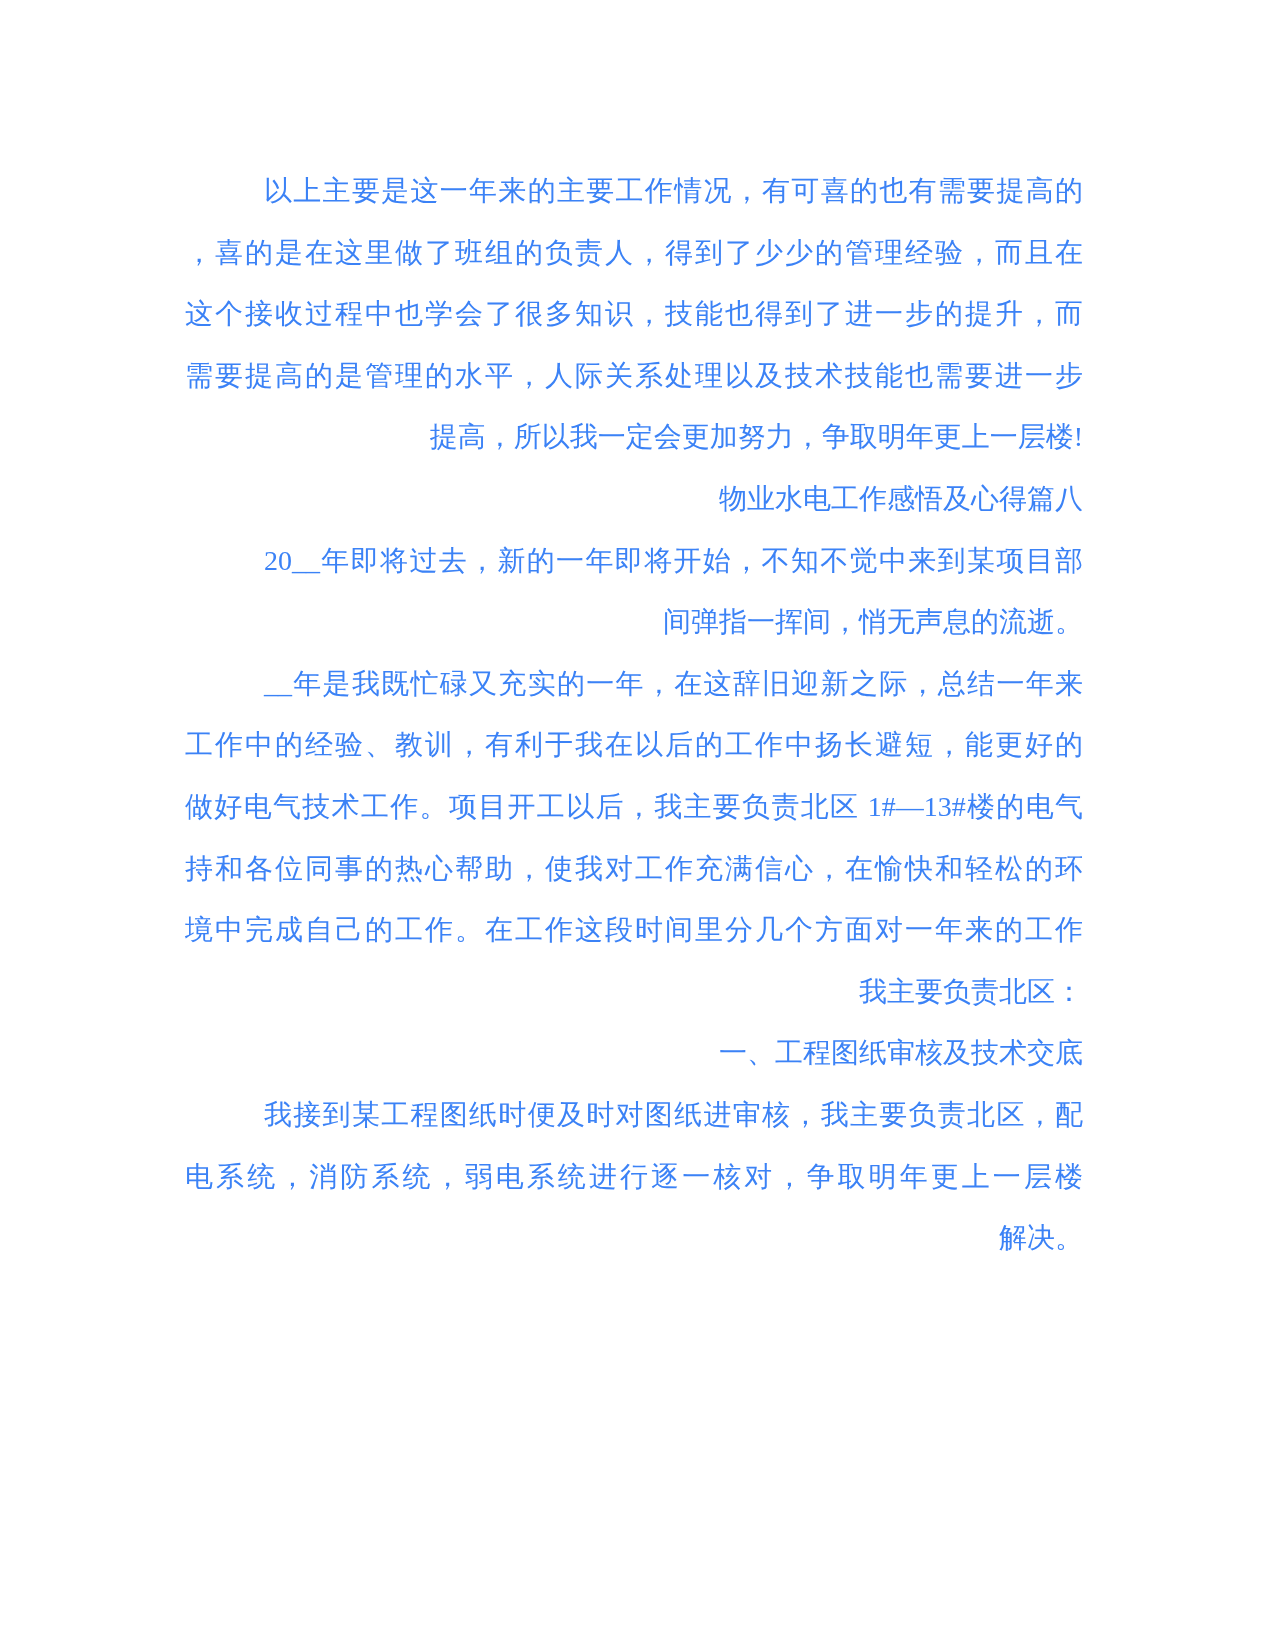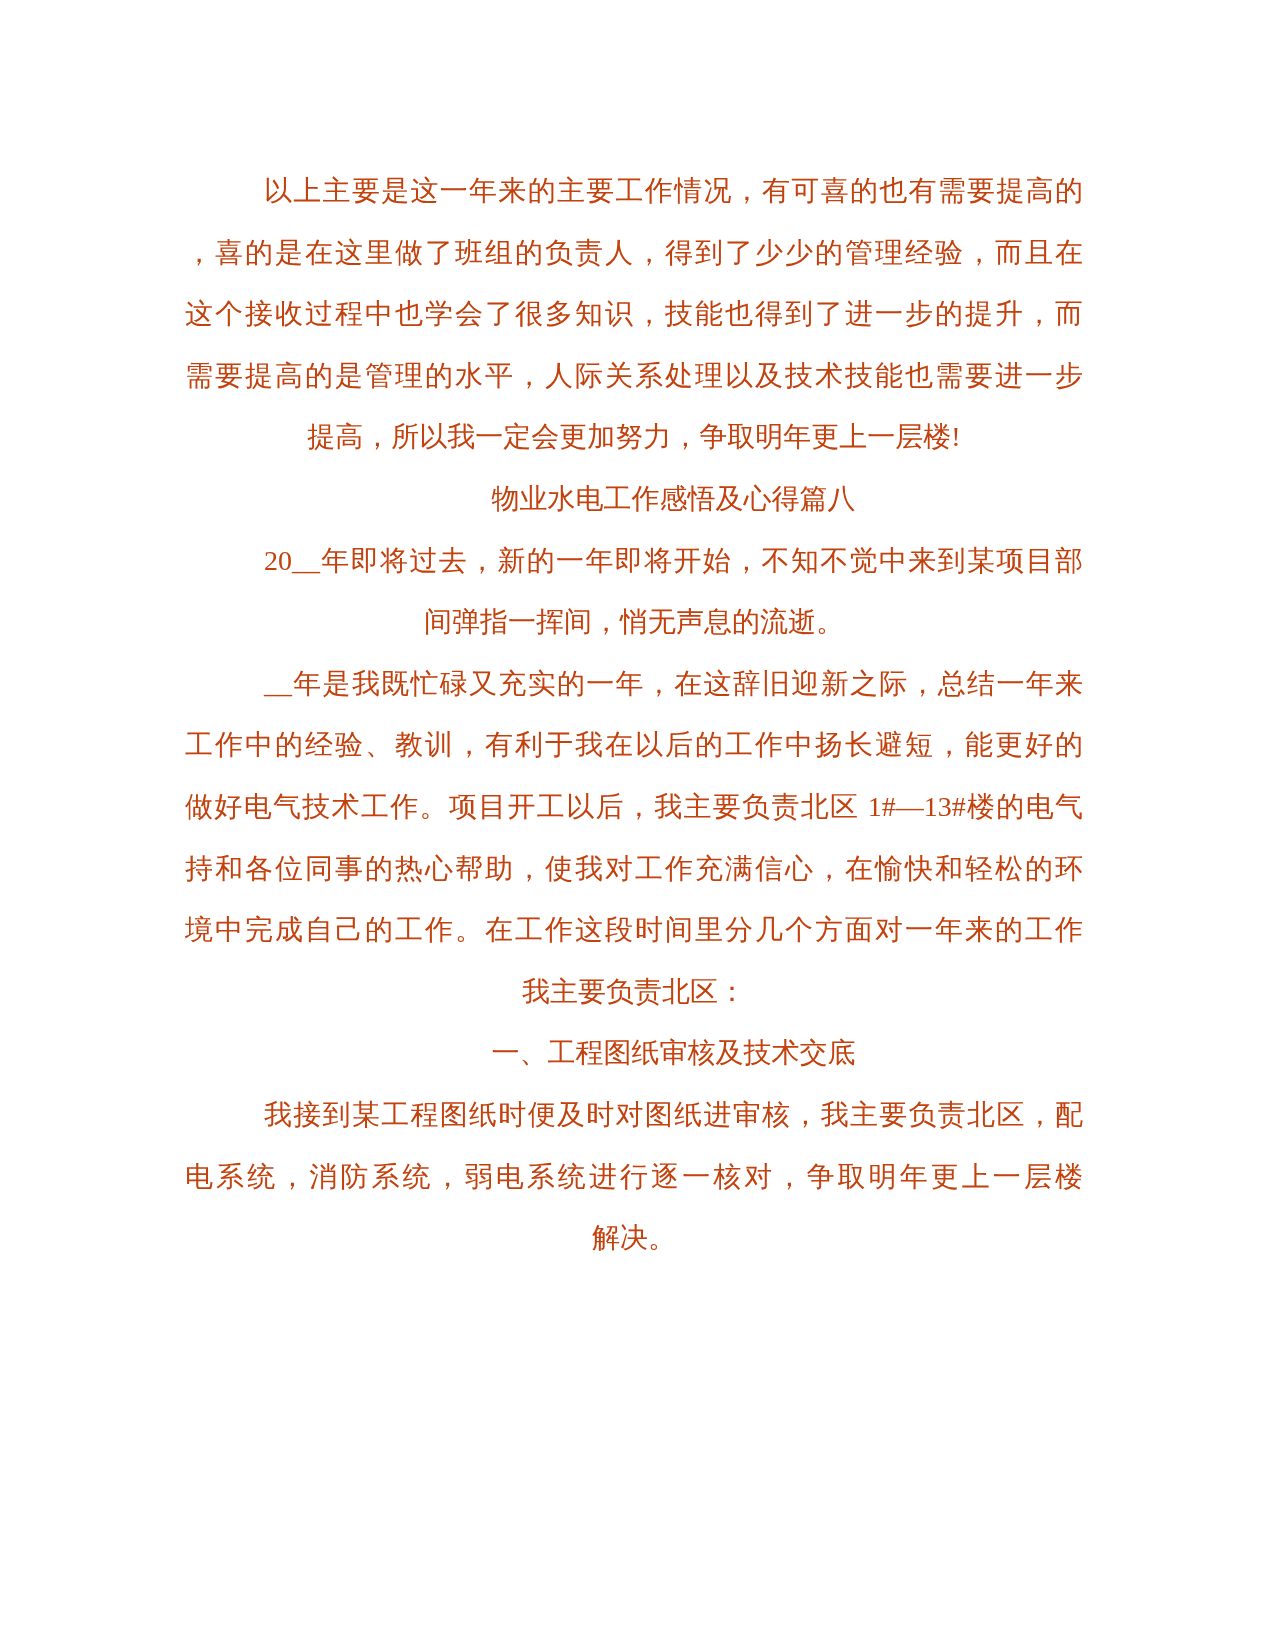--- a/index.html
+++ b/index.html
@@ -20,7 +20,7 @@
     left: 185px;
     top: 160px;
     width: 898px;
-    color: #c2410c;
+    color: #3b82f6;
   }
   .line {
     font-size: 28px;

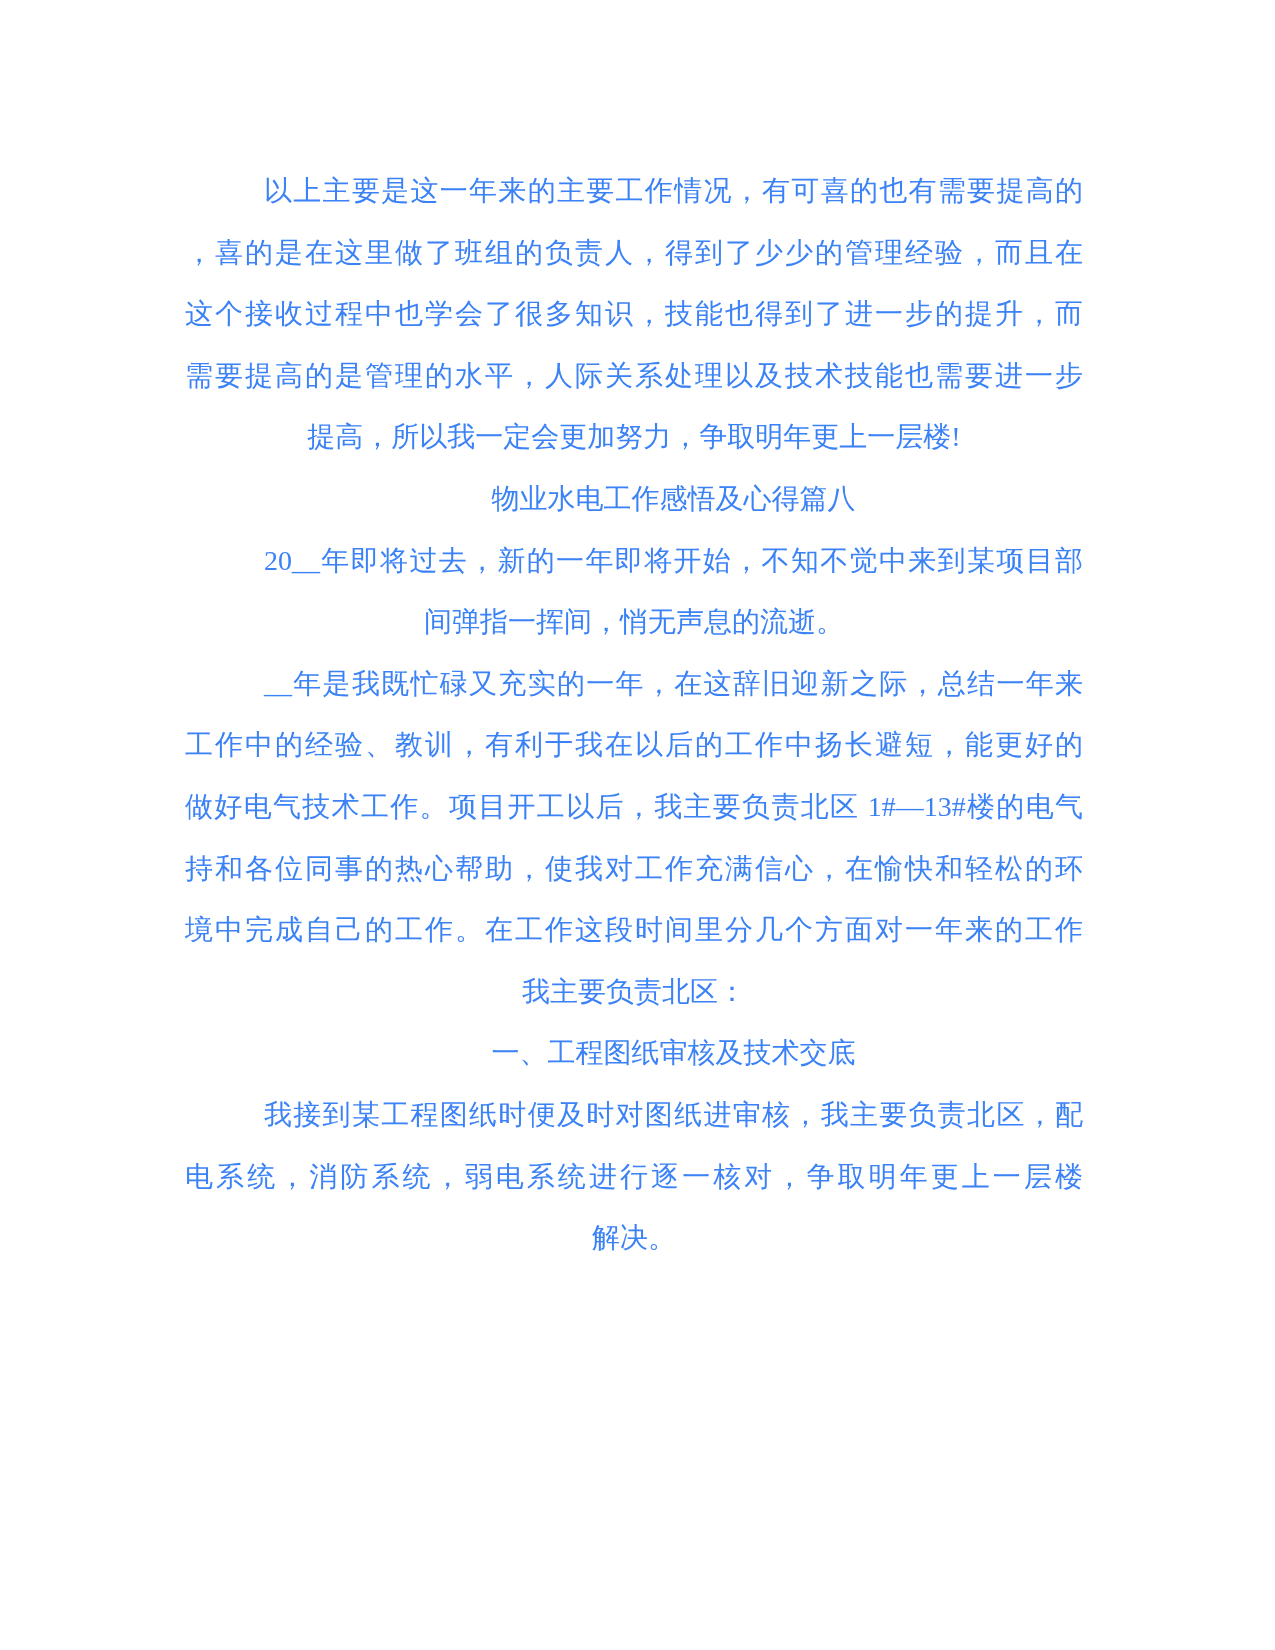--- a/index.html
+++ b/index.html
@@ -27,7 +27,7 @@
     line-height: 61.6px;
     height: 61.6px;
     white-space: normal;
-    text-align: center;
+    text-align: right;
     font-weight: 400;
   }
   .line.just {

